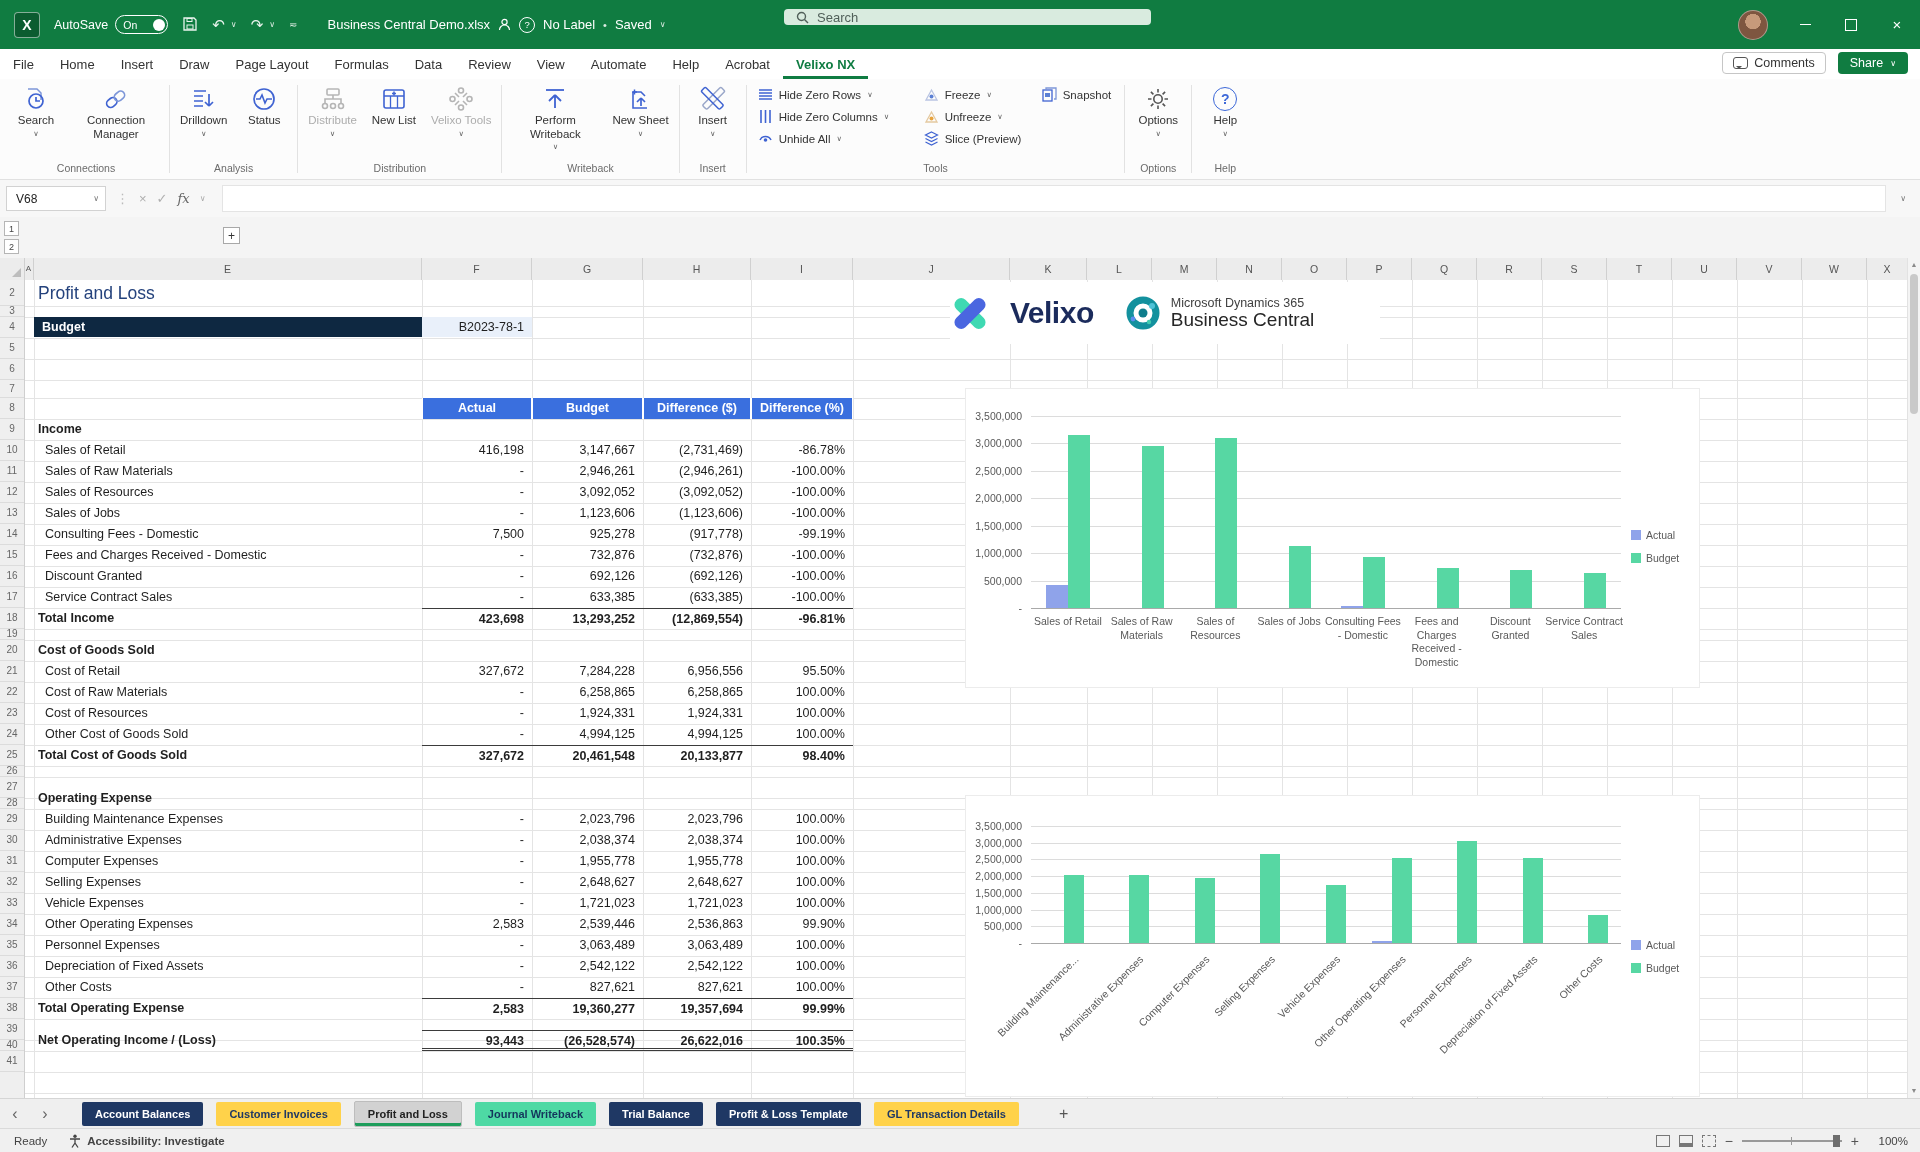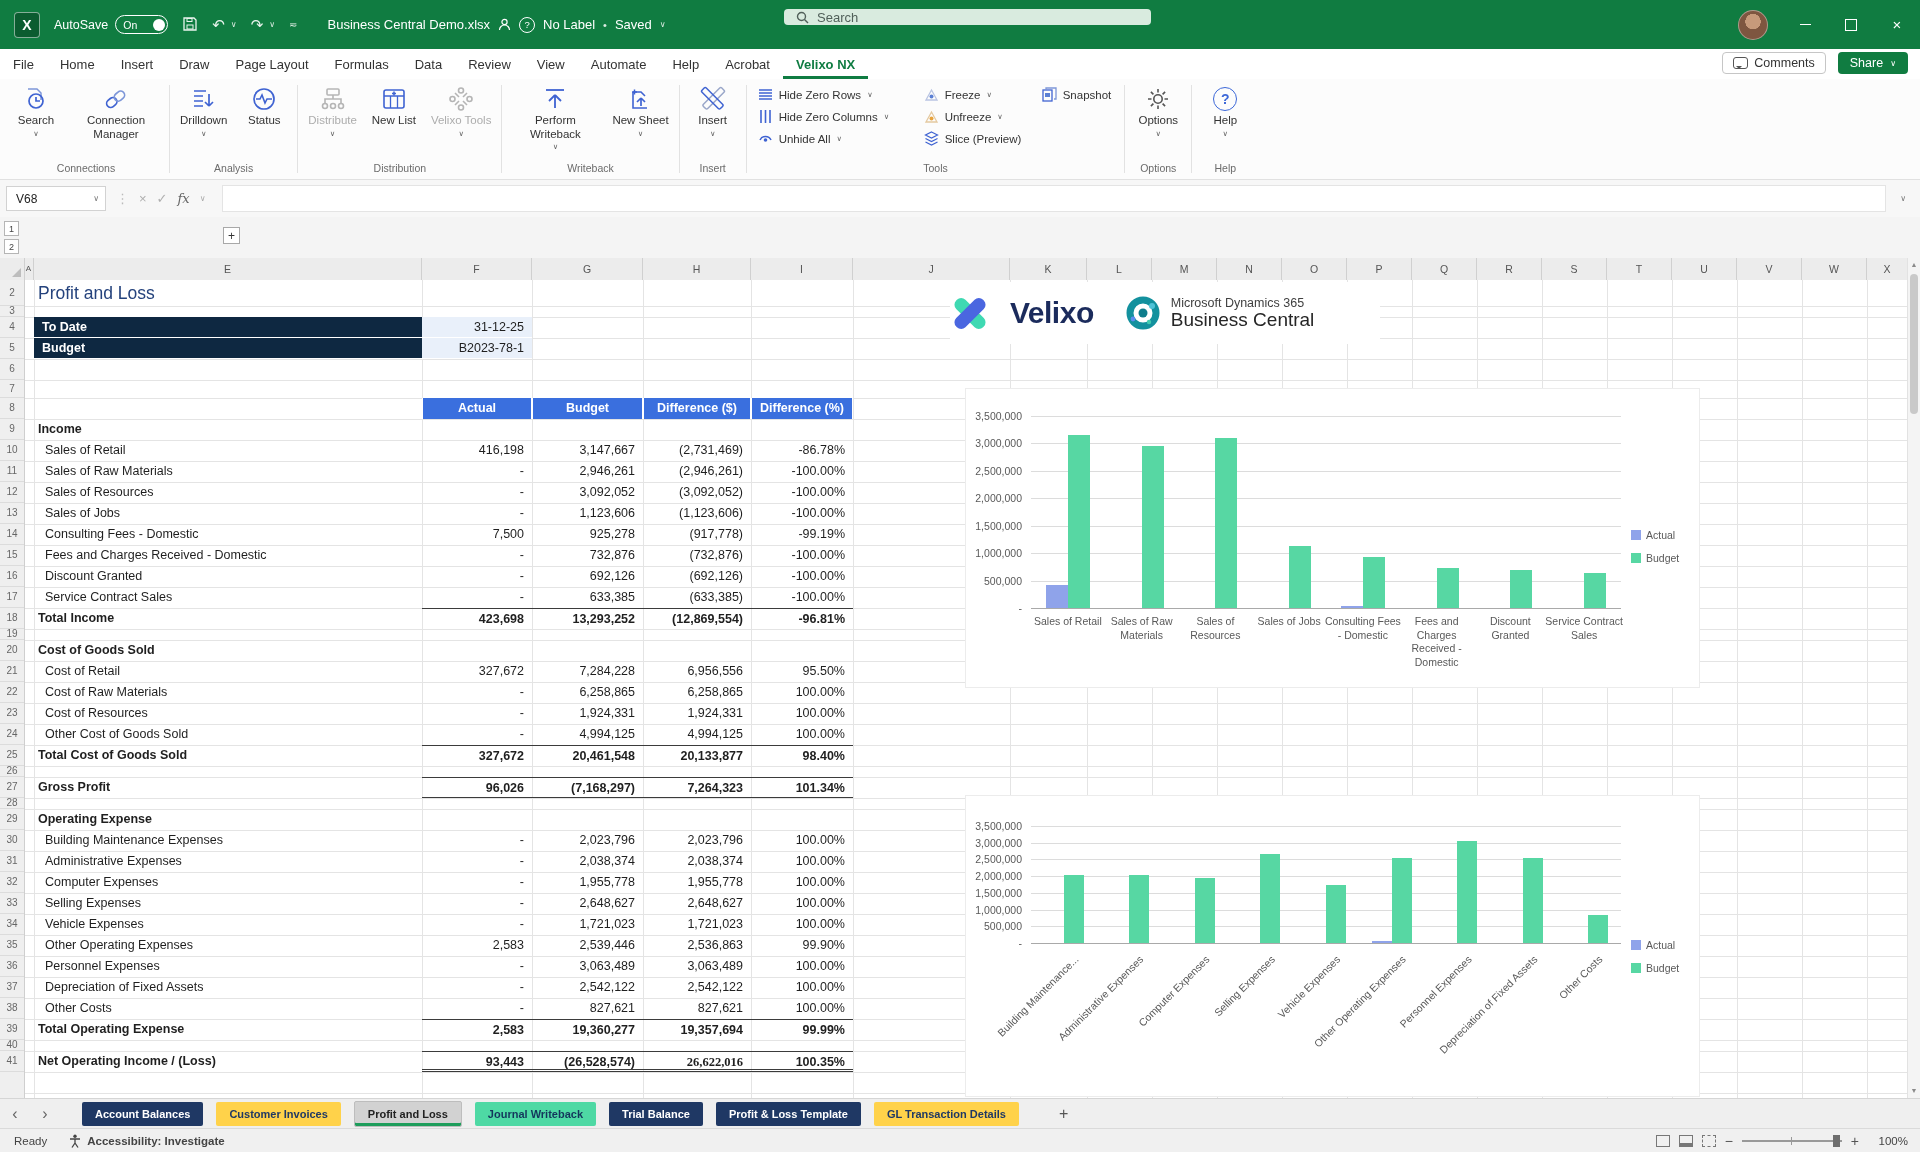--- a/index.html
+++ b/index.html
@@ -590,10 +590,6 @@
         </div>
       <div class="sheet-title">Profit and Loss</div>
       <div class="params" id="params">
-          <div class="prow">
-            <div class="plab">To Date</div>
-            <div class="pval">31-12-25</div>
-          </div>
           <div class="prow">
             <div class="plab">Budget</div>
             <div class="pval">B2023-78-1</div>

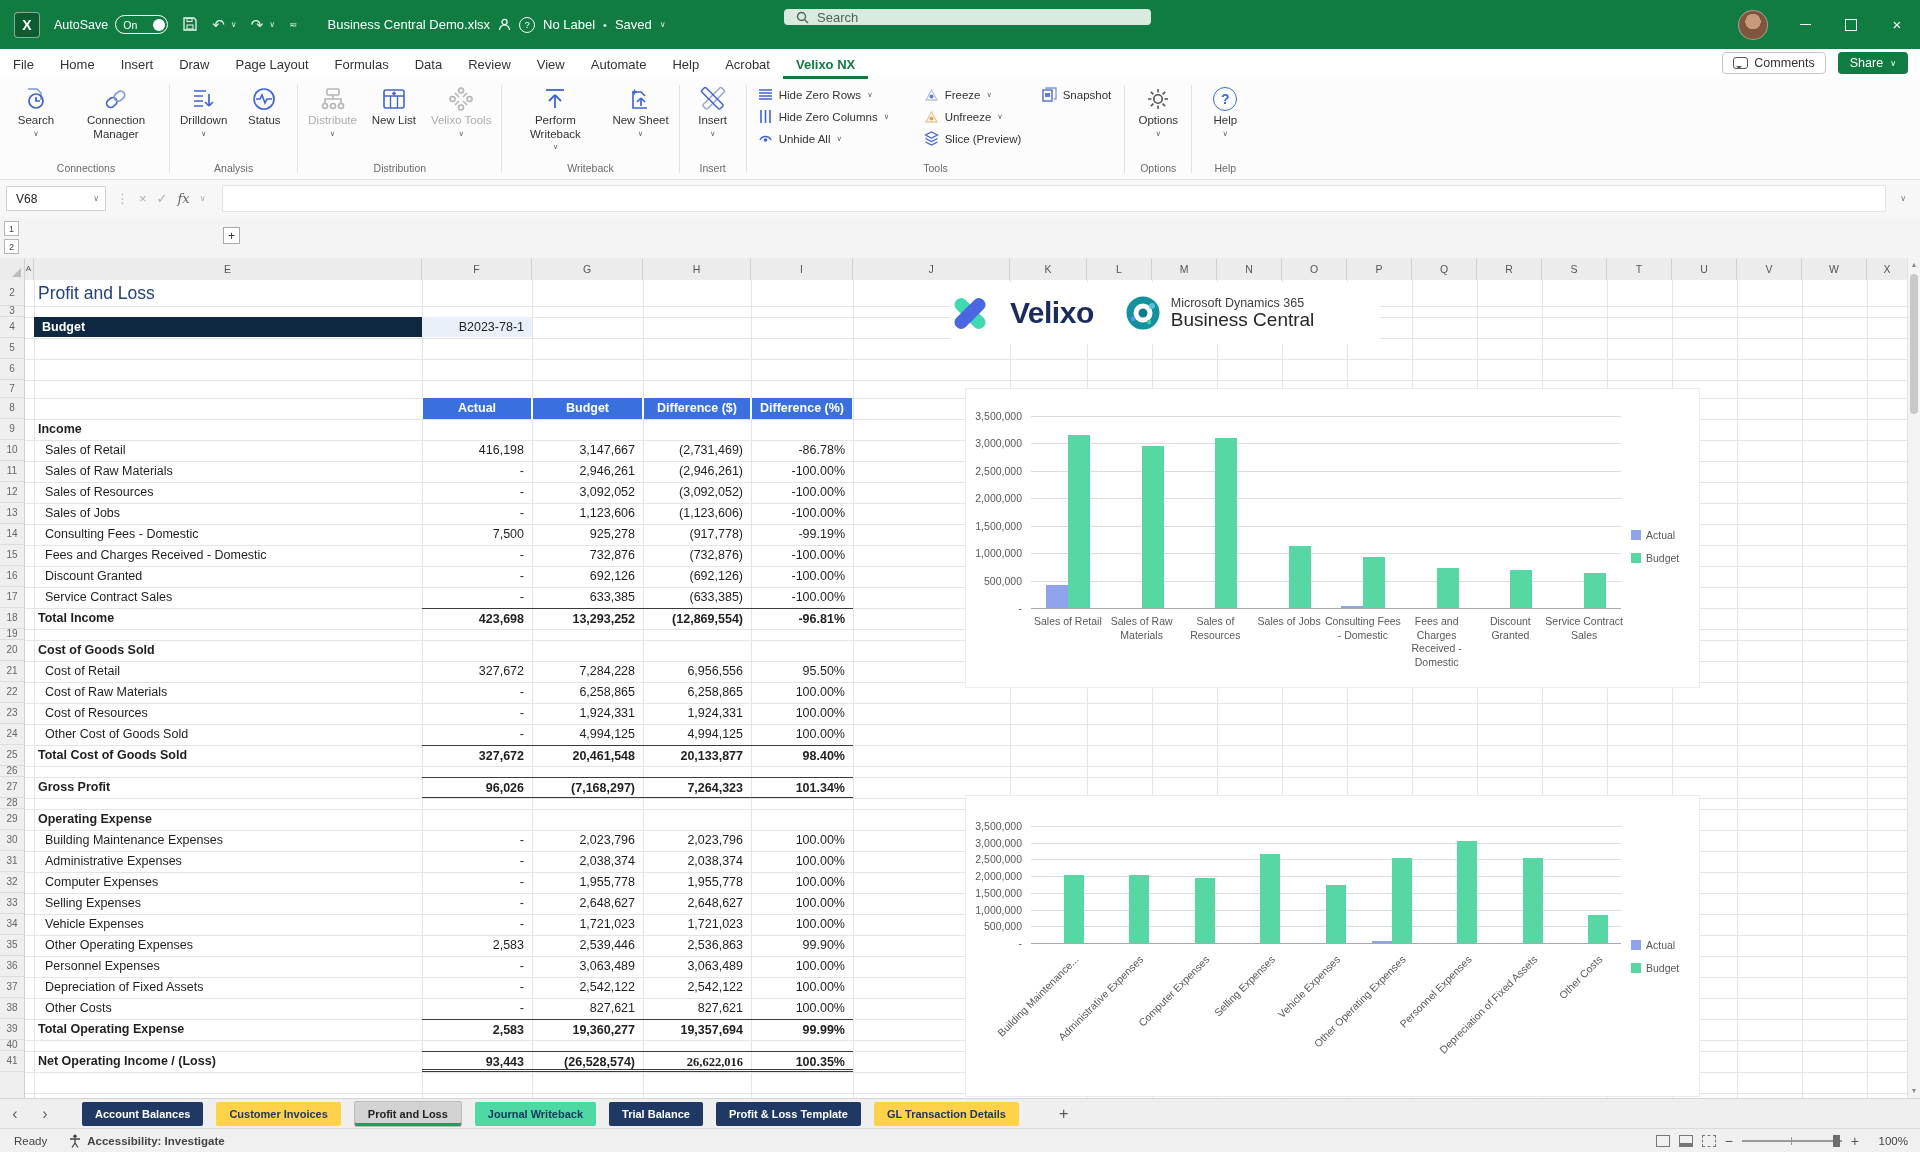--- a/index.html
+++ b/index.html
@@ -717,13 +717,6 @@
             <div class="plc num" style="width: 102px;">98.40%</div>
           </div>
           <div class="plrow spacer" style="height: 11px;"></div>
-          <div class="plrow grand" style="height: 21px;">
-            <div class="plc label">Gross Profit</div>
-            <div class="plc num" style="width: 110px;">96,026</div>
-            <div class="plc num" style="width: 111px;">(7,168,297)</div>
-            <div class="plc num" style="width: 108px;">7,264,323</div>
-            <div class="plc num" style="width: 102px;">101.34%</div>
-          </div>
           <div class="plrow spacer" style="height: 11px;"></div>
           <div class="plrow section" style="height: 21px;">
             <div class="plc label">Operating Expense</div>

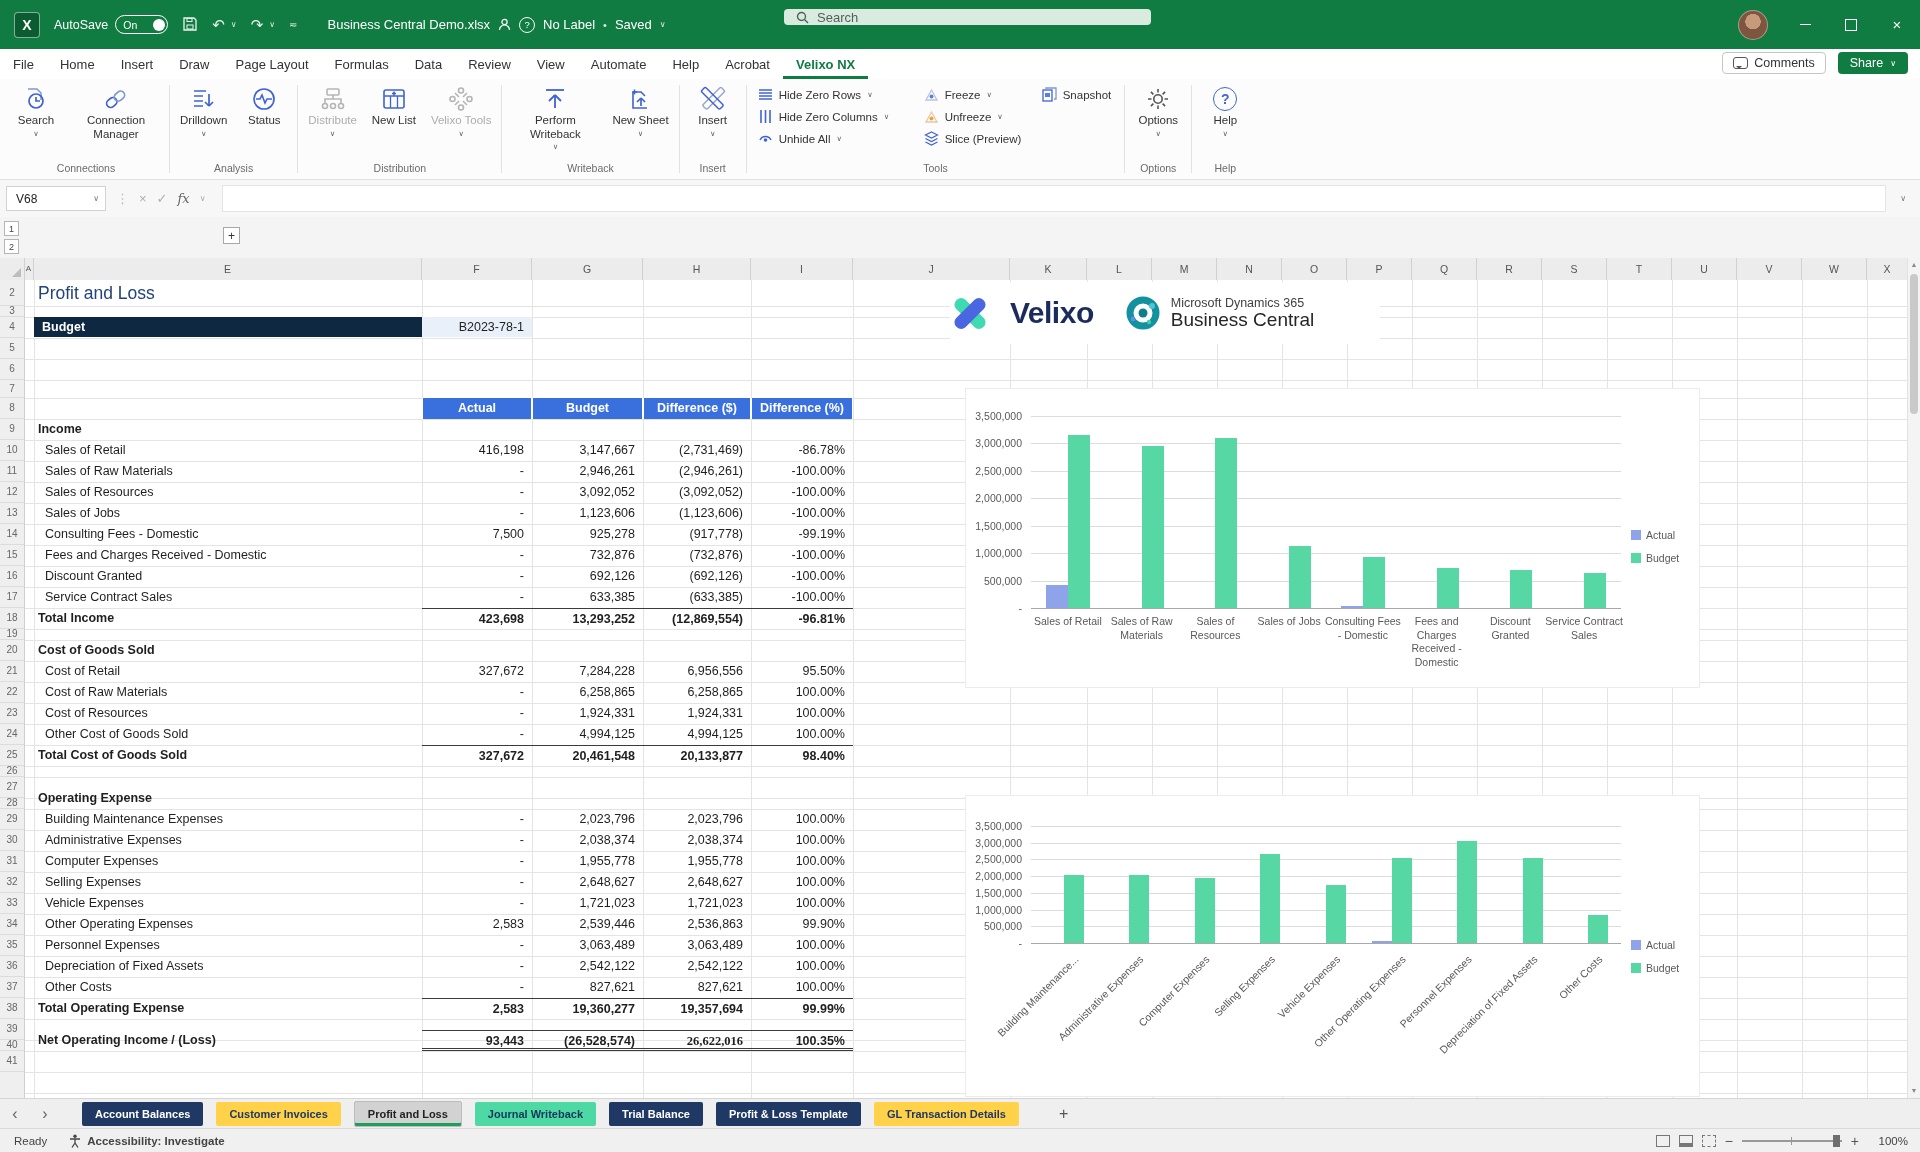--- a/index.html
+++ b/index.html
@@ -800,7 +800,7 @@
             <div class="plc label">Net Operating Income / (Loss)</div>
             <div class="plc num" style="width: 110px;">93,443</div>
             <div class="plc num" style="width: 111px;">(26,528,574)</div>
-            <div class="plc num" style="width: 108px; font-family: Liberation Serif, serif;">26,622,016</div>
+            <div class="plc num" style="width: 108px;">26,622,016</div>
             <div class="plc num" style="width: 102px;">100.35%</div>
           </div>
         </div>

